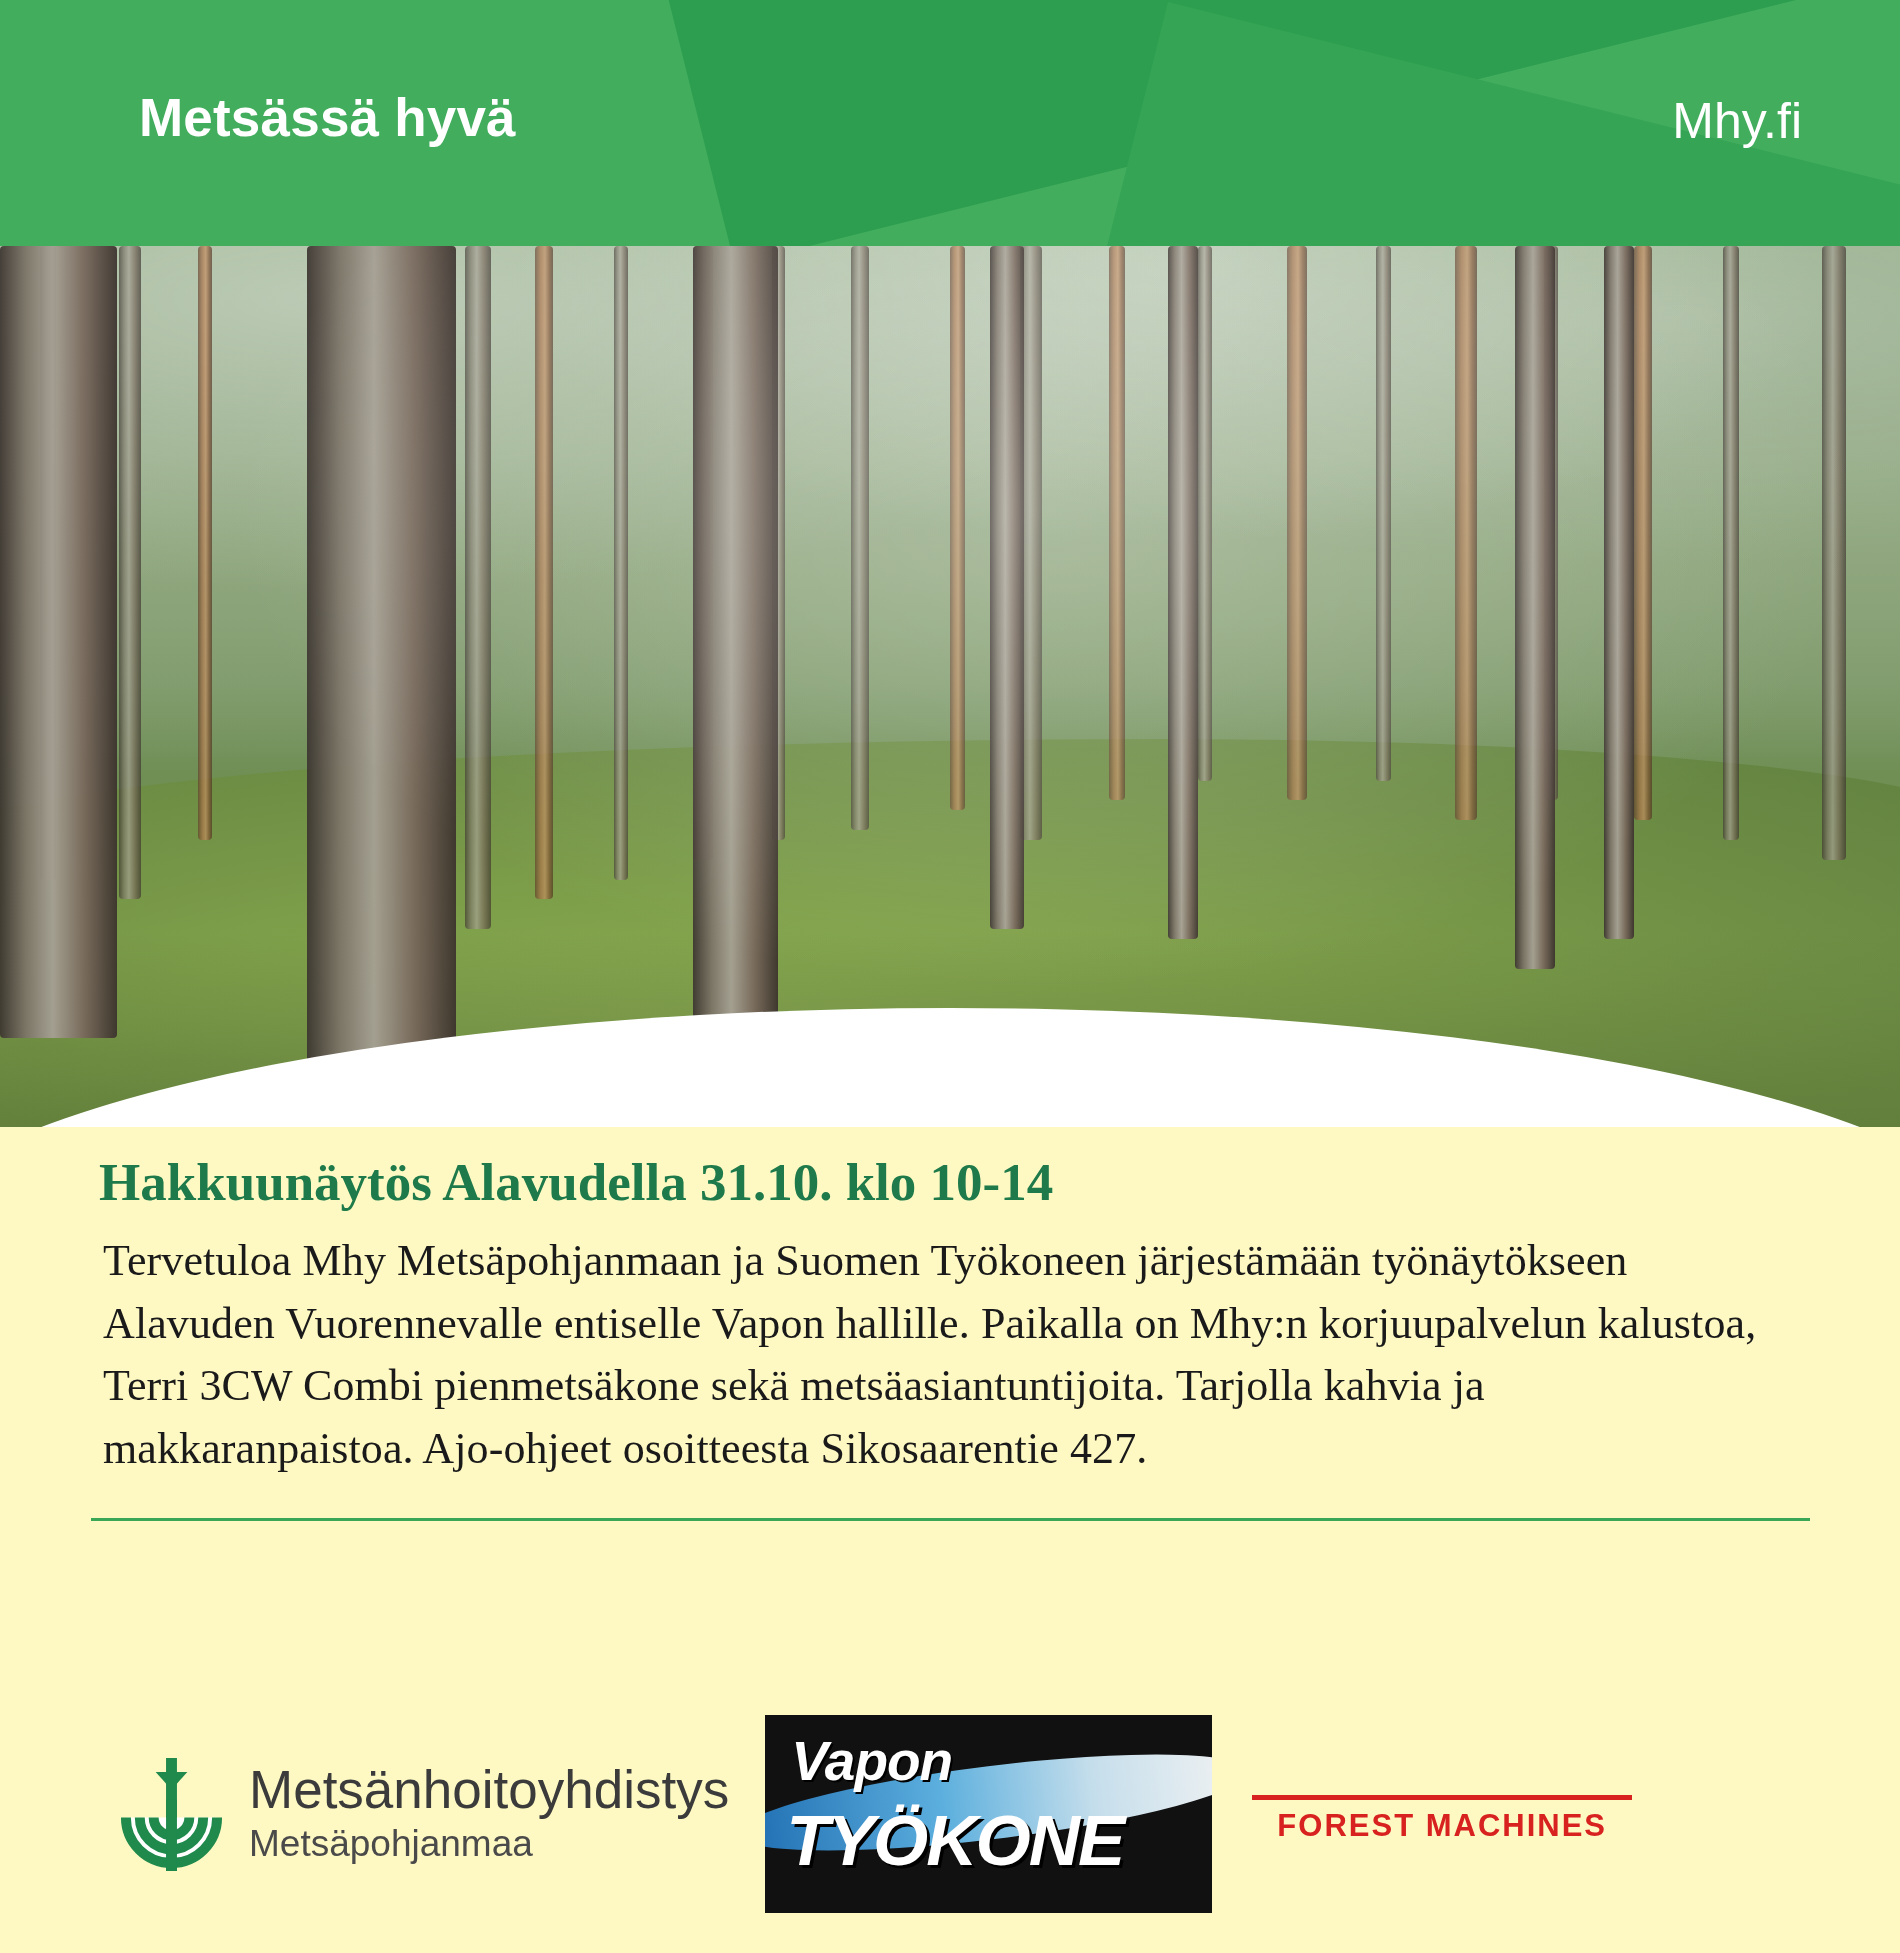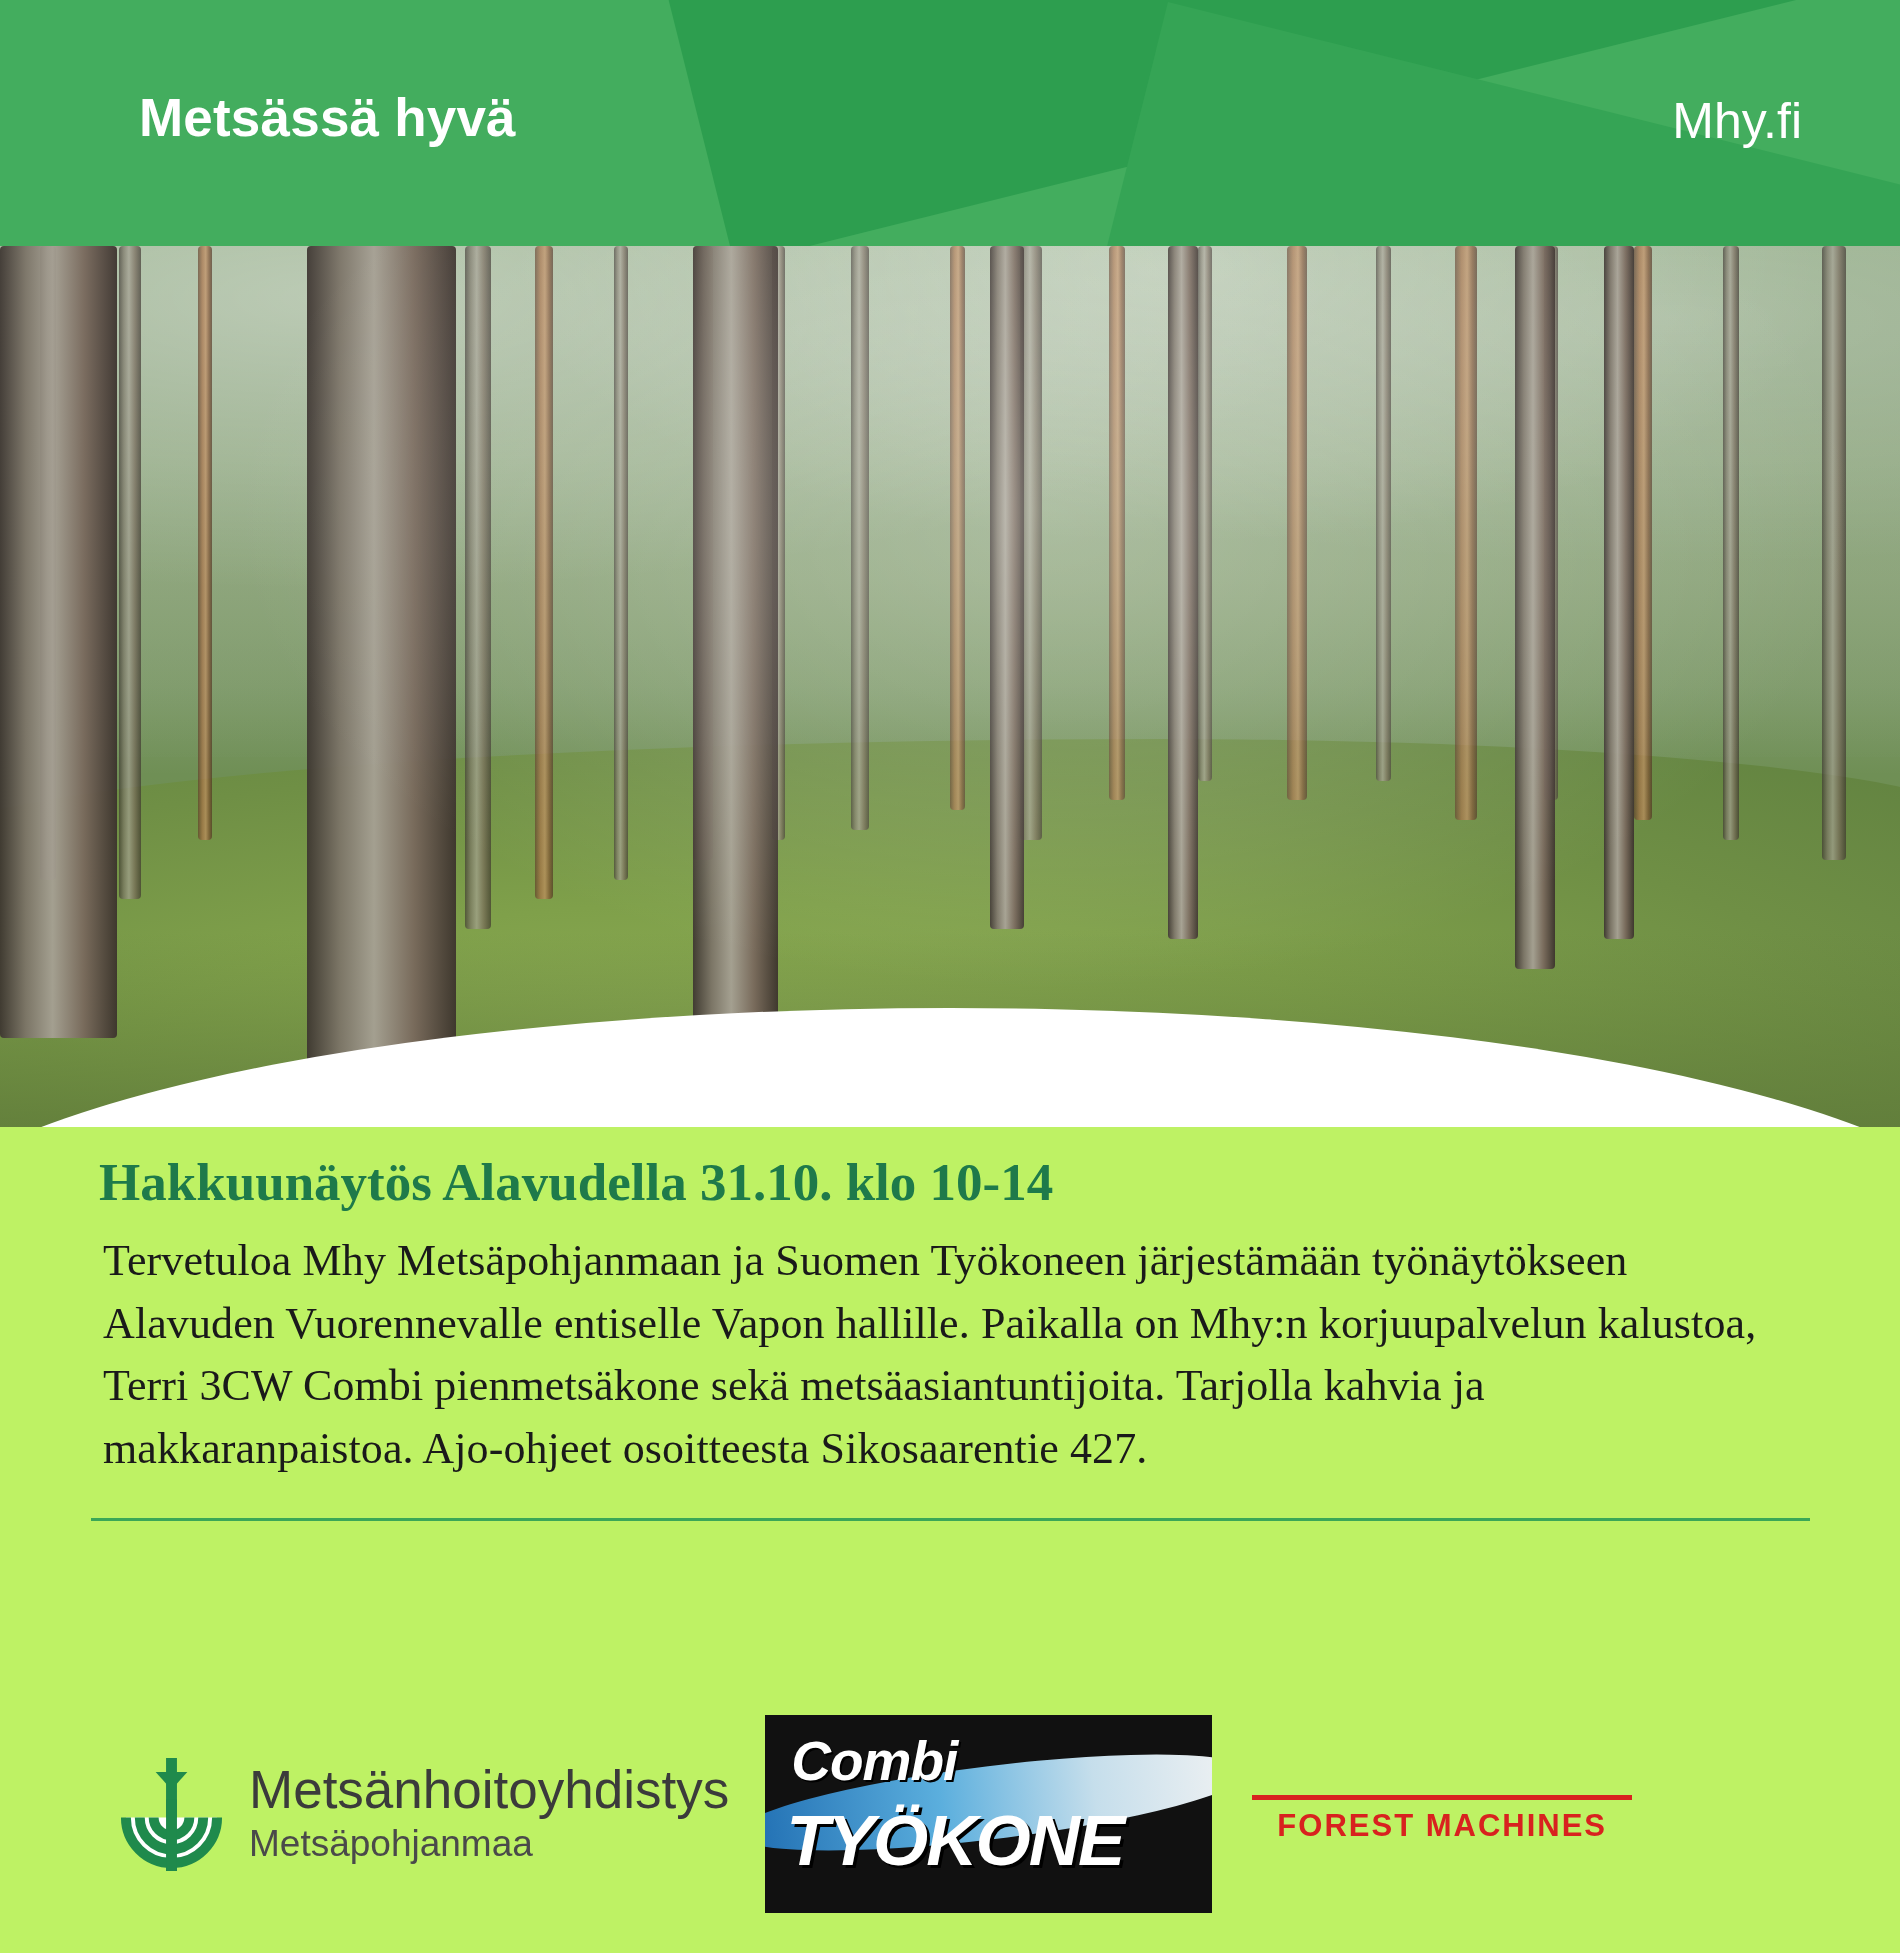--- a/index.html
+++ b/index.html
@@ -18,7 +18,7 @@
     width: 1901px;
     height: 1953px;
     position: relative;
-    background: #bef264;
+    background: #fef9c3;
     display: flex;
     flex-direction: column;
   }

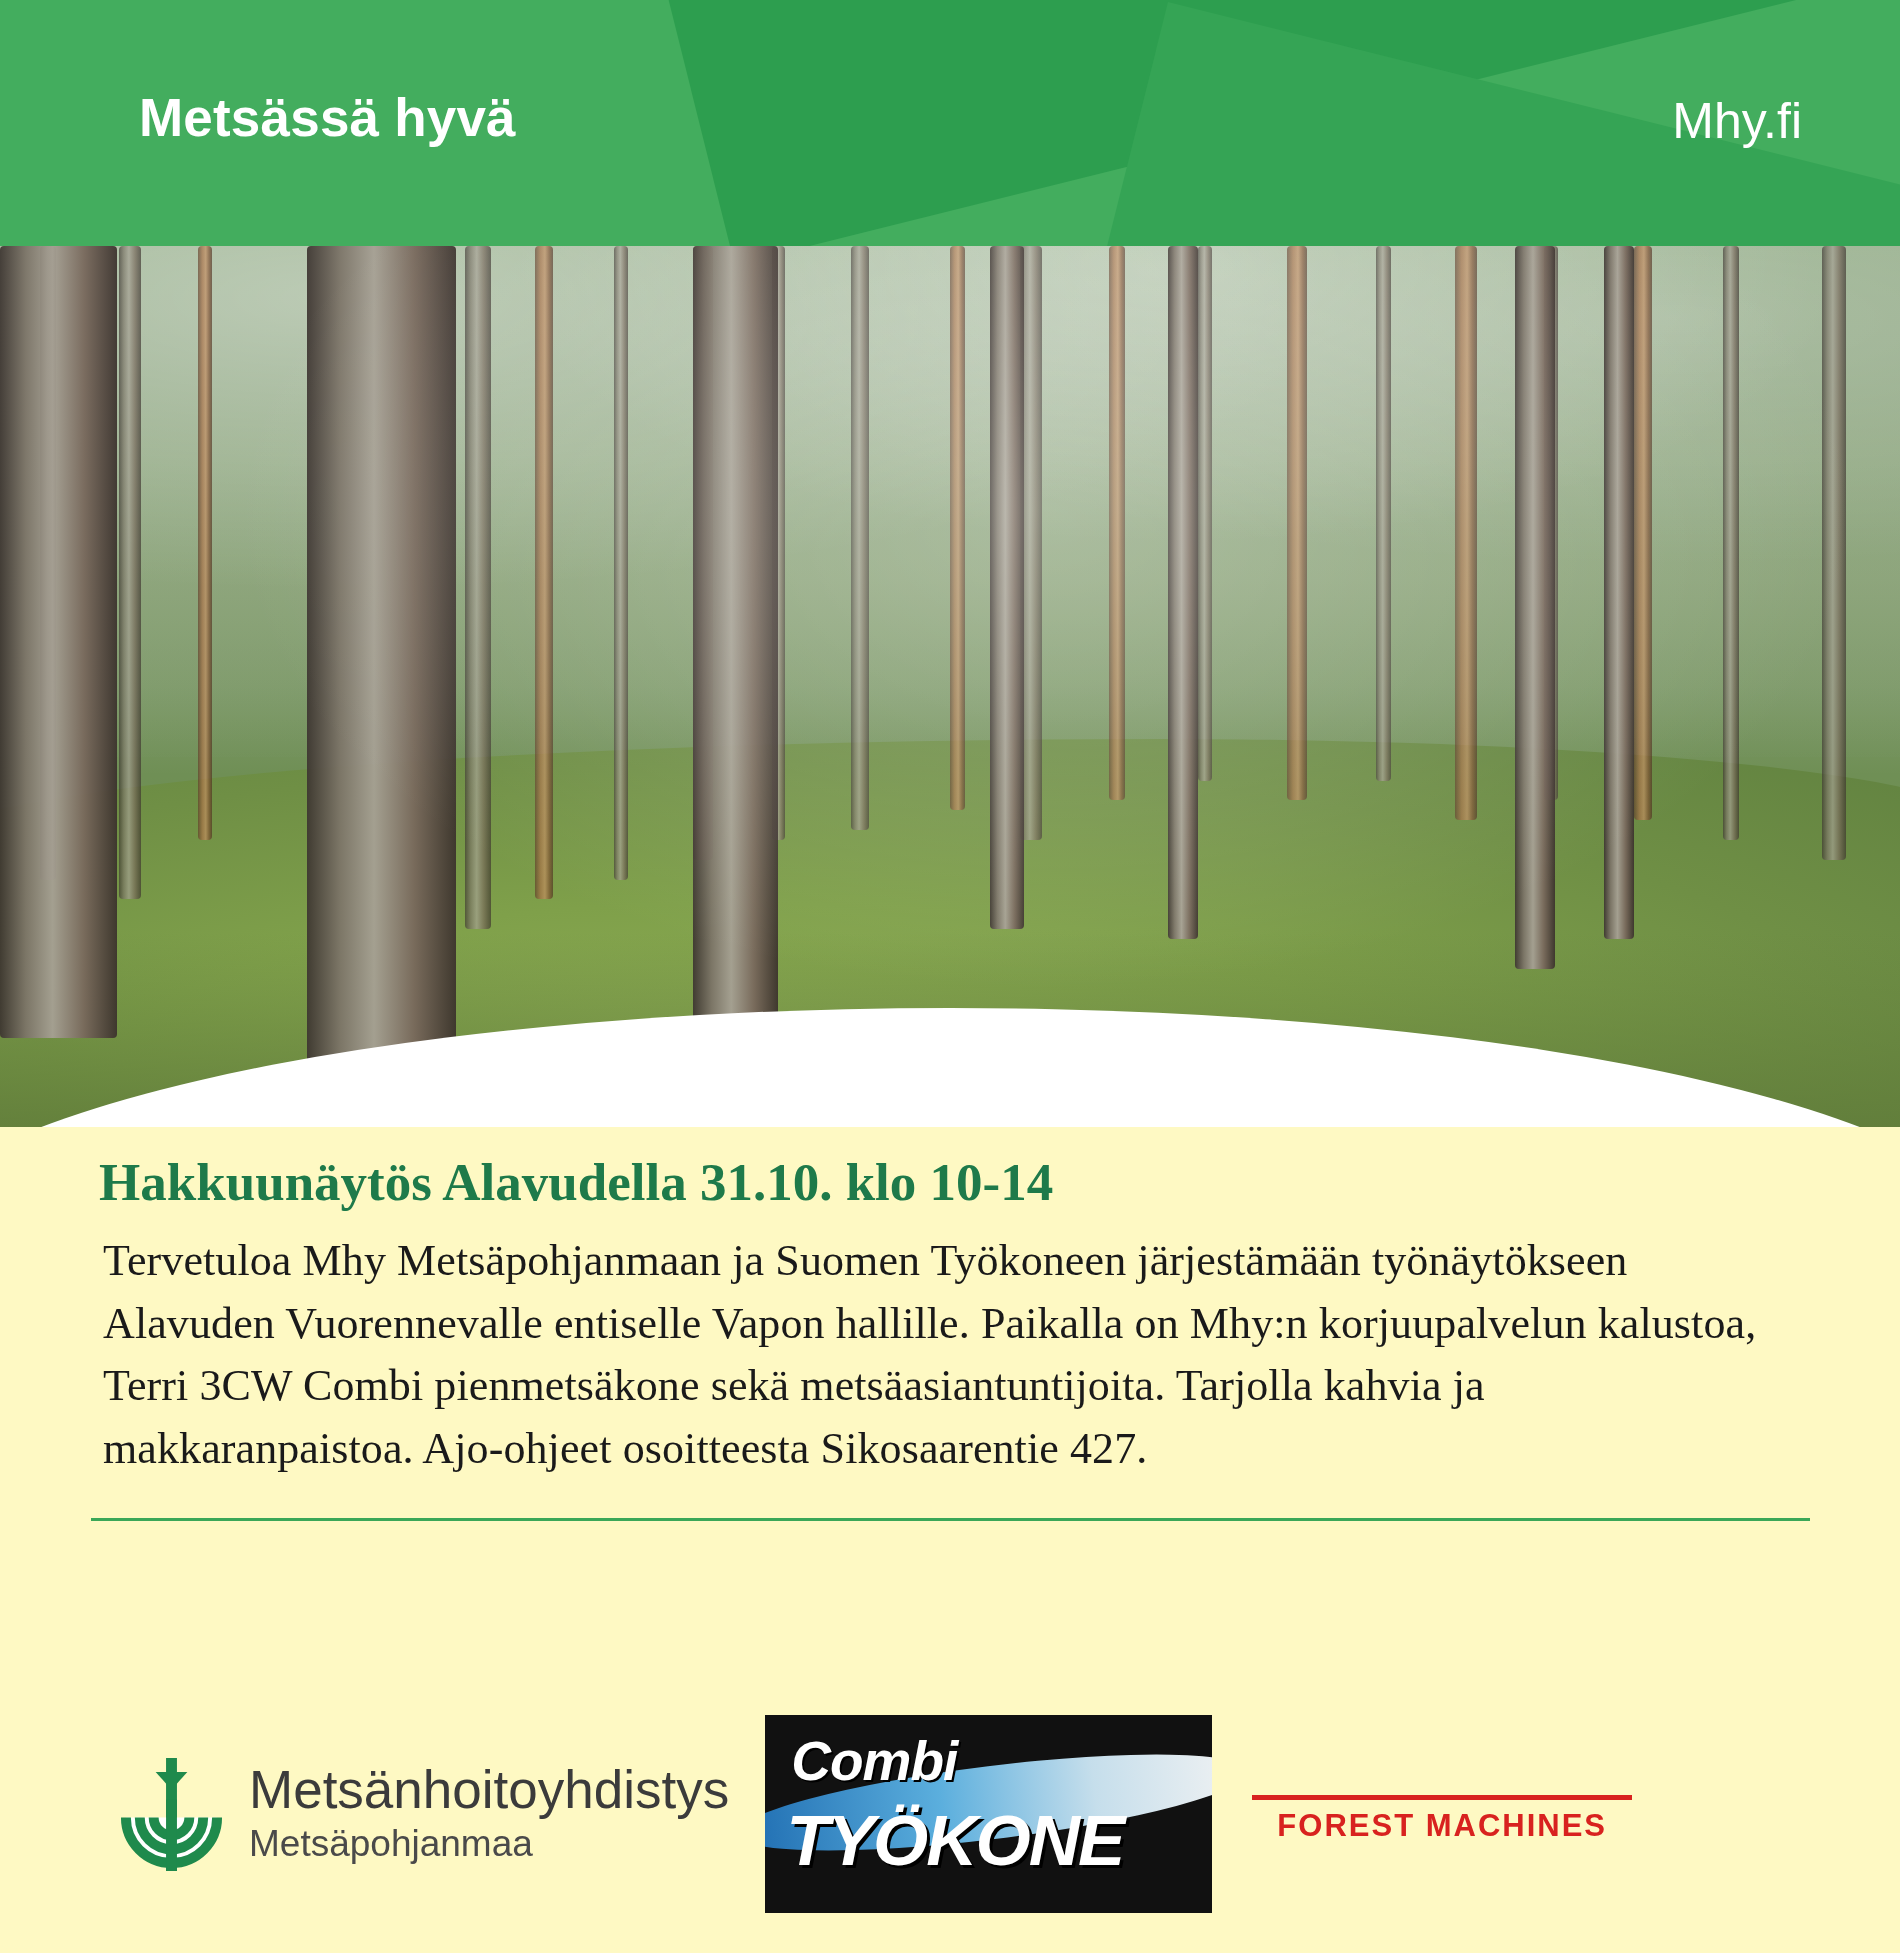--- a/index.html
+++ b/index.html
@@ -392,7 +392,7 @@
 
     <div class="stk-logo">
       <div class="swish"></div>
-      <div class="suomen">Combi</div>
+      <div class="suomen">Vapon</div>
       <div class="tyokone">TYÖKONE</div>
     </div>
 

